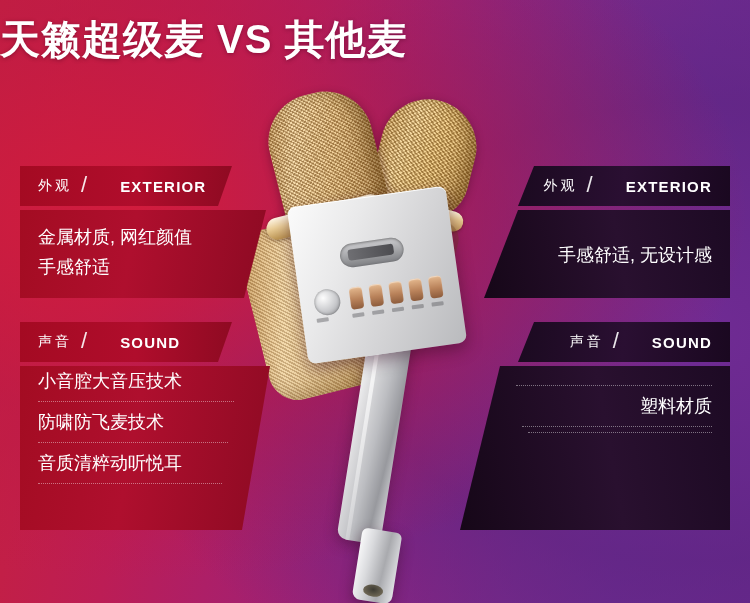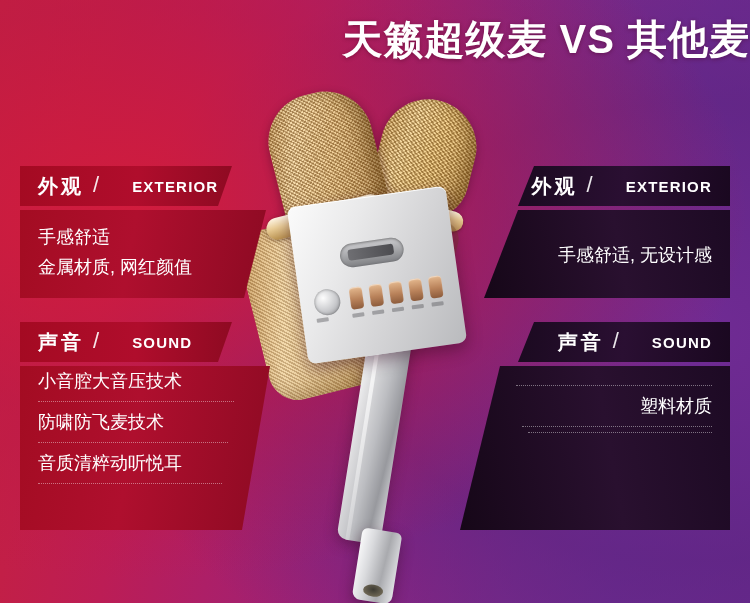--- a/index.html
+++ b/index.html
@@ -27,7 +27,7 @@
   
   .title{
     position:absolute;left:0;right:0;top:14px;
-    text-align:right;
+    text-align:left;
     color:#ffffff;
     font-size:40px;
     font-weight:bold;

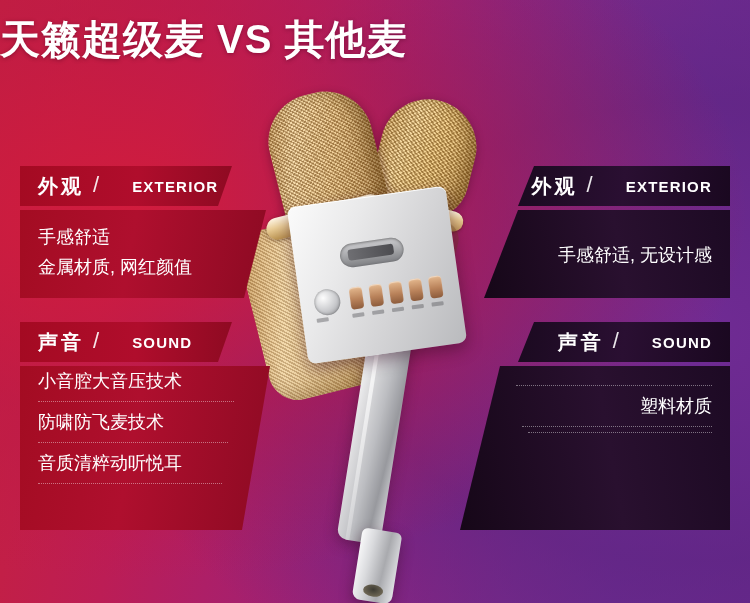--- a/index.html
+++ b/index.html
@@ -159,7 +159,7 @@
     box-shadow:0 2px 6px rgba(40,0,25,.35);
   }
   .panel-head .cn{
-    font-size:20px;font-weight:bold;color:#ffffff;letter-spacing:3px;
+    font-size:14px;font-weight:normal;color:#ffffff;letter-spacing:3px;
   }
   .panel-head .slash{
     font-size:22px;color:#ffffff;margin:0 9px;font-weight:300;opacity:.9;

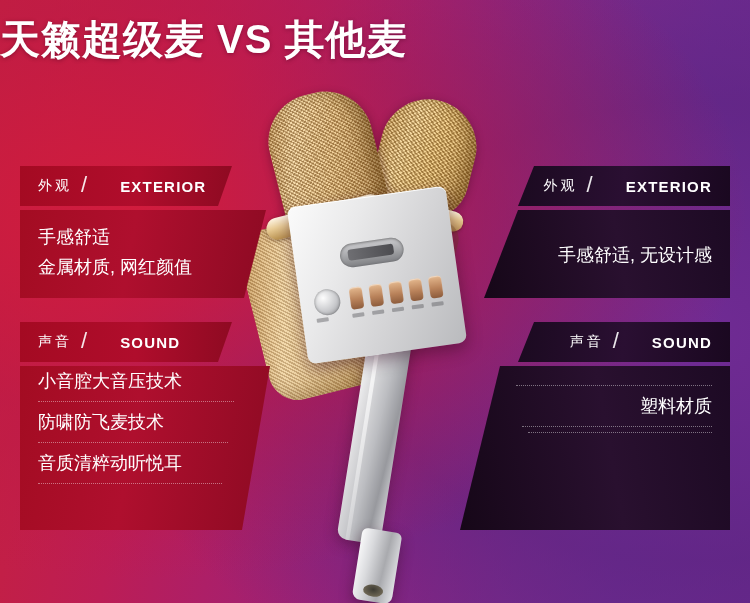--- a/index.html
+++ b/index.html
@@ -248,8 +248,8 @@
     <span class="en">EXTERIOR</span>
   </div>
   <div class="panel-body left-body" style="top:210px;width:246px;height:88px;clip-path:polygon(0 0,100% 0,calc(100% - 22px) 100%,0 100%);">
+    <div class="line">金属材质, 网红颜值</div>
     <div class="line">手感舒适</div>
-    <div class="line">金属材质, 网红颜值</div>
   </div>
 
   <div class="panel-head left-head" style="top:322px;">

